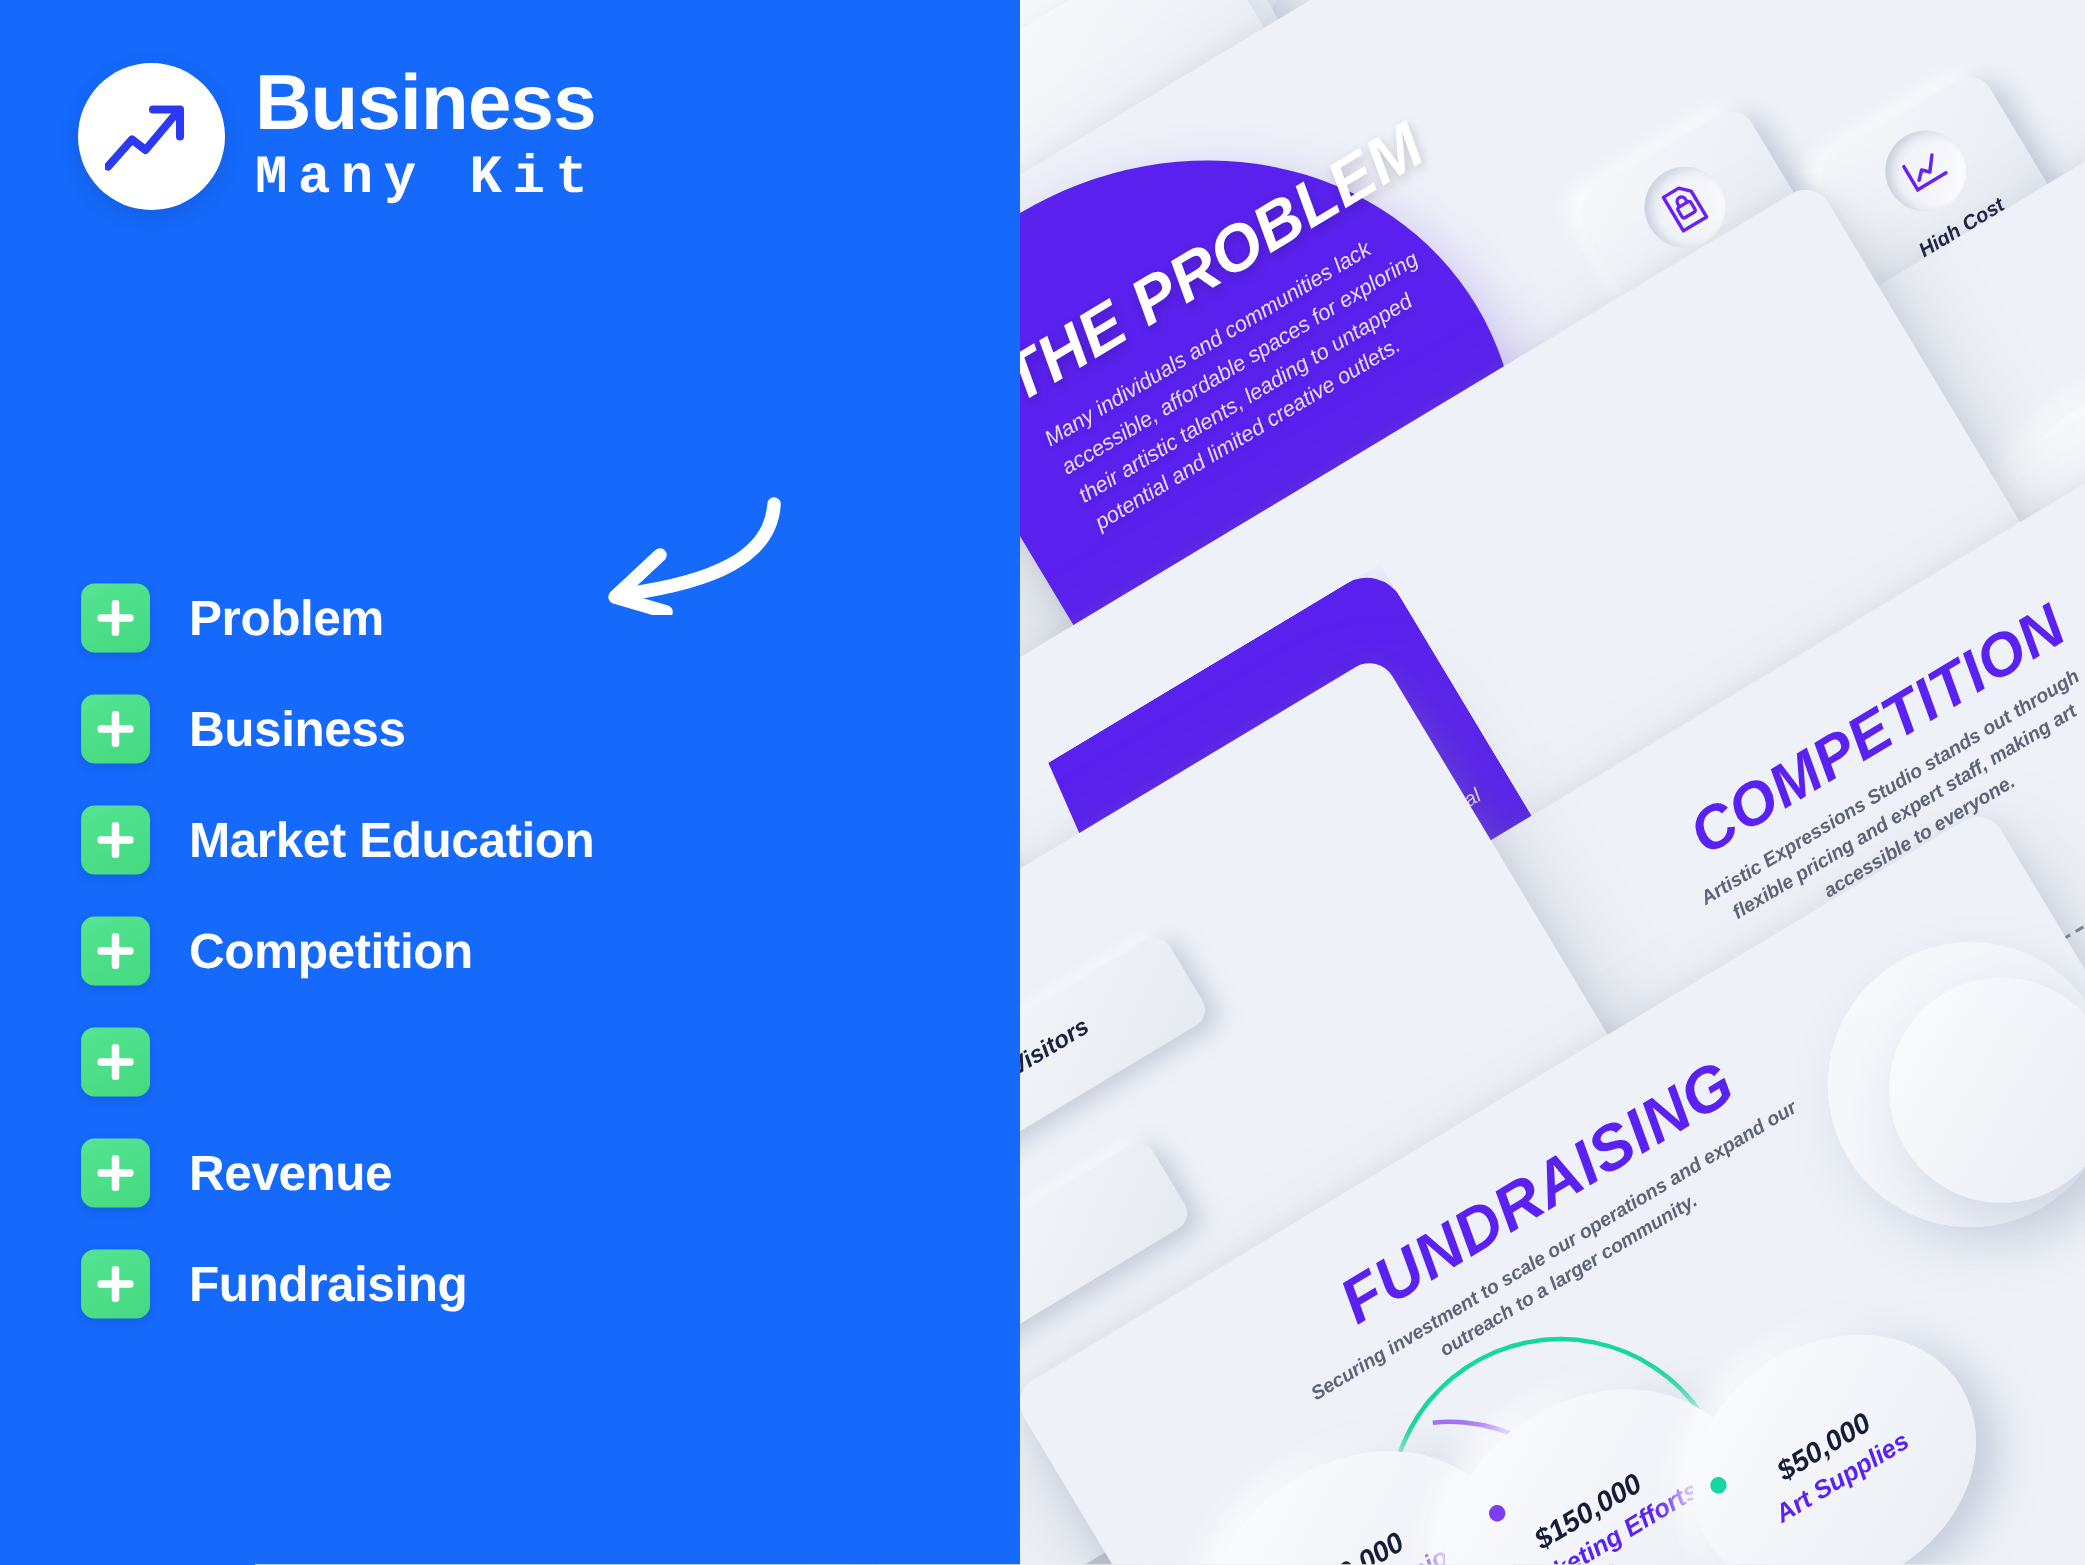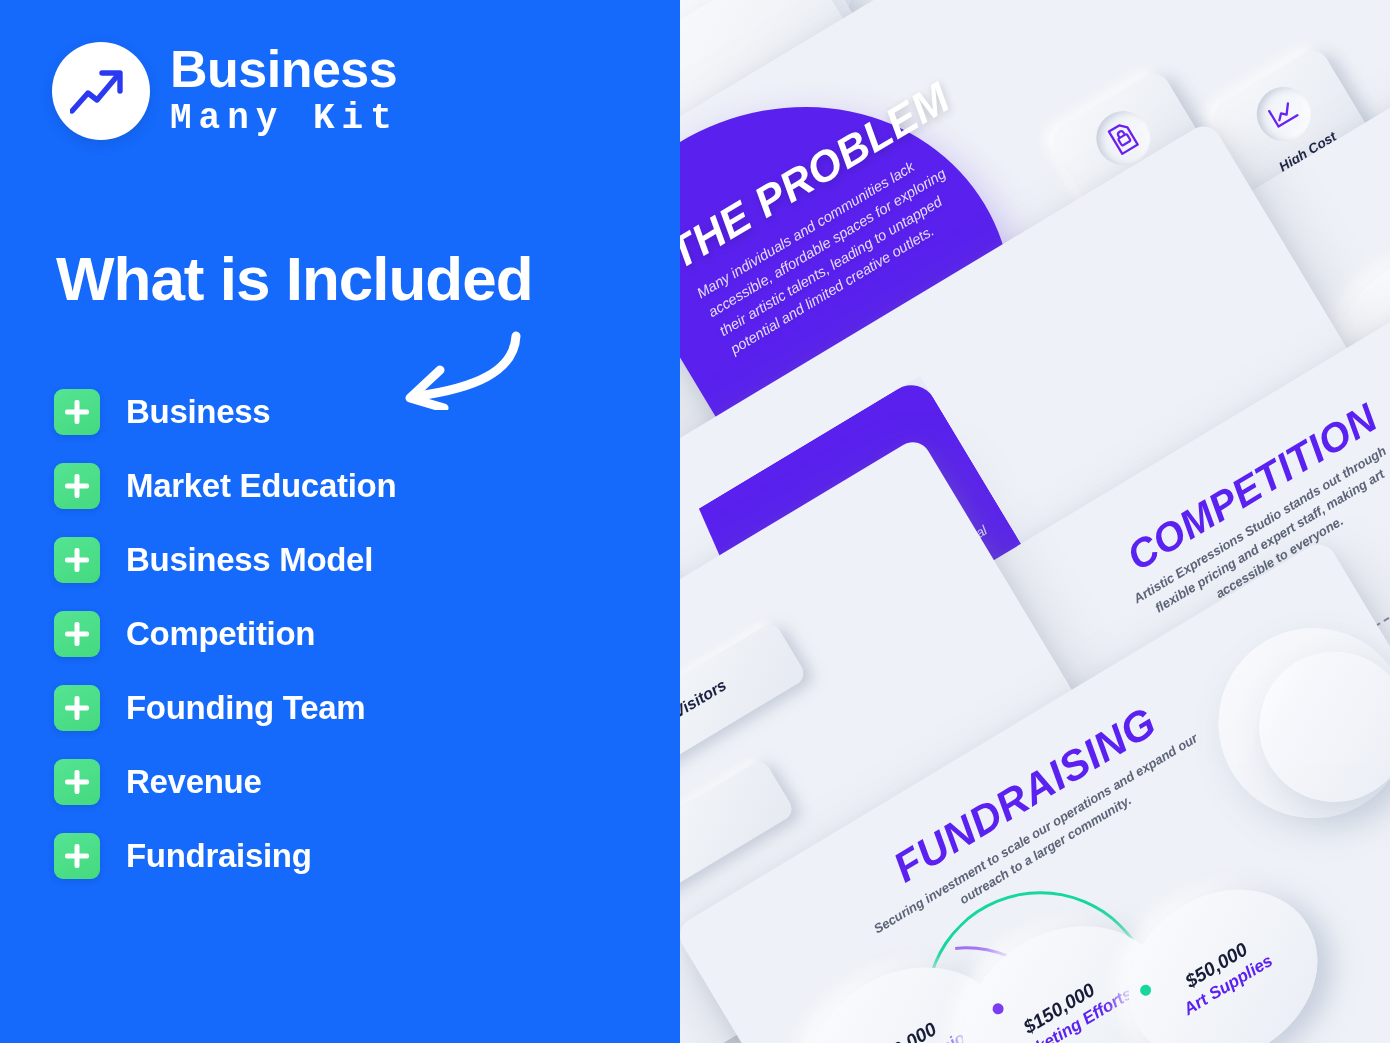--- a/index.html
+++ b/index.html
@@ -343,7 +343,6 @@
       </div>
     </div>
 
-    <div id="headline">What is Included</div>
 
     <div id="arrow-wrap">
       <svg width="140" height="80" viewBox="0 0 140 80">

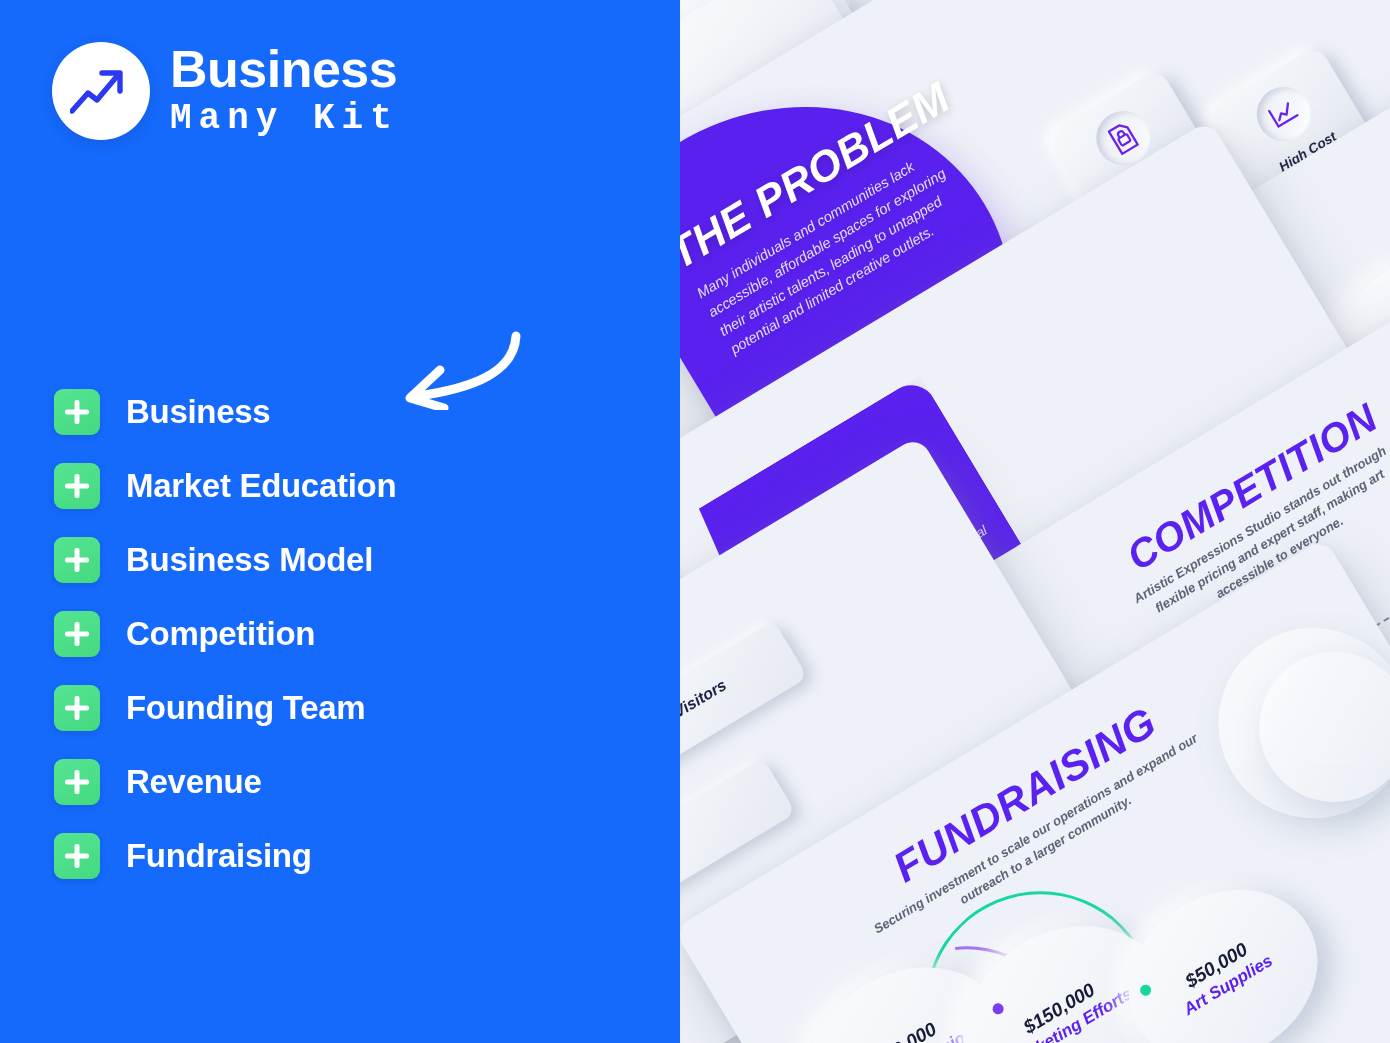--- a/index.html
+++ b/index.html
@@ -354,6 +354,10 @@
     <div id="list">
       <div class="list-item">
         <div class="plus-badge"></div>
+        <div class="list-label">Problem</div>
+      </div>
+      <div class="list-item">
+        <div class="plus-badge"></div>
         <div class="list-label">Business</div>
       </div>
       <div class="list-item">

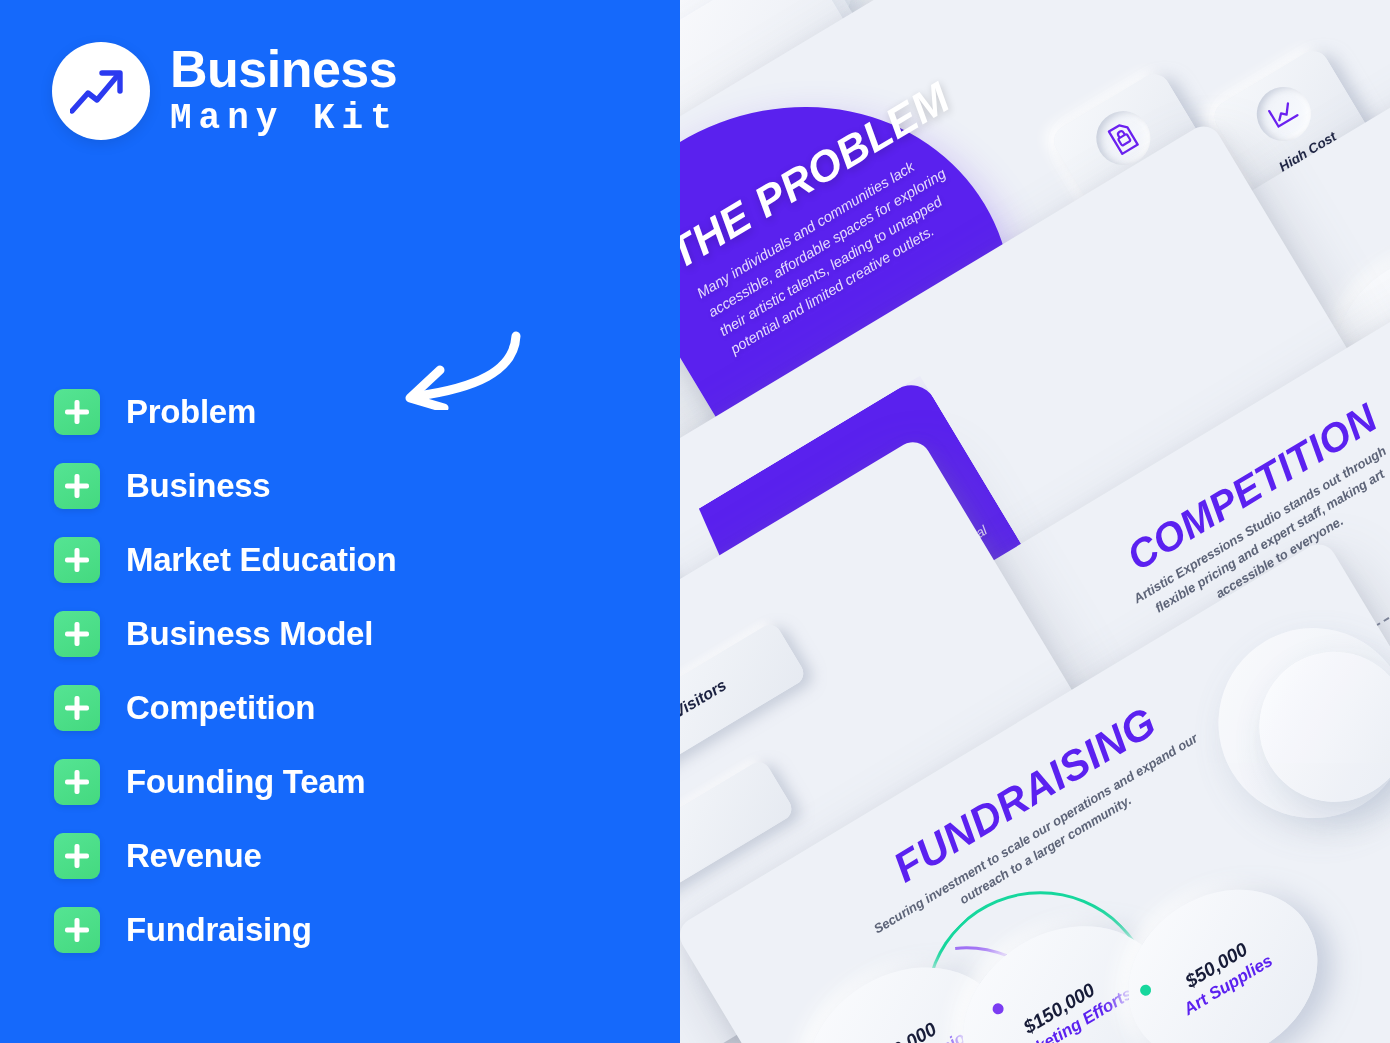--- a/index.html
+++ b/index.html
@@ -366,10 +366,6 @@
       </div>
       <div class="list-item">
         <div class="plus-badge"></div>
-        <div class="list-label">Business Model</div>
-      </div>
-      <div class="list-item">
-        <div class="plus-badge"></div>
         <div class="list-label">Competition</div>
       </div>
       <div class="list-item">

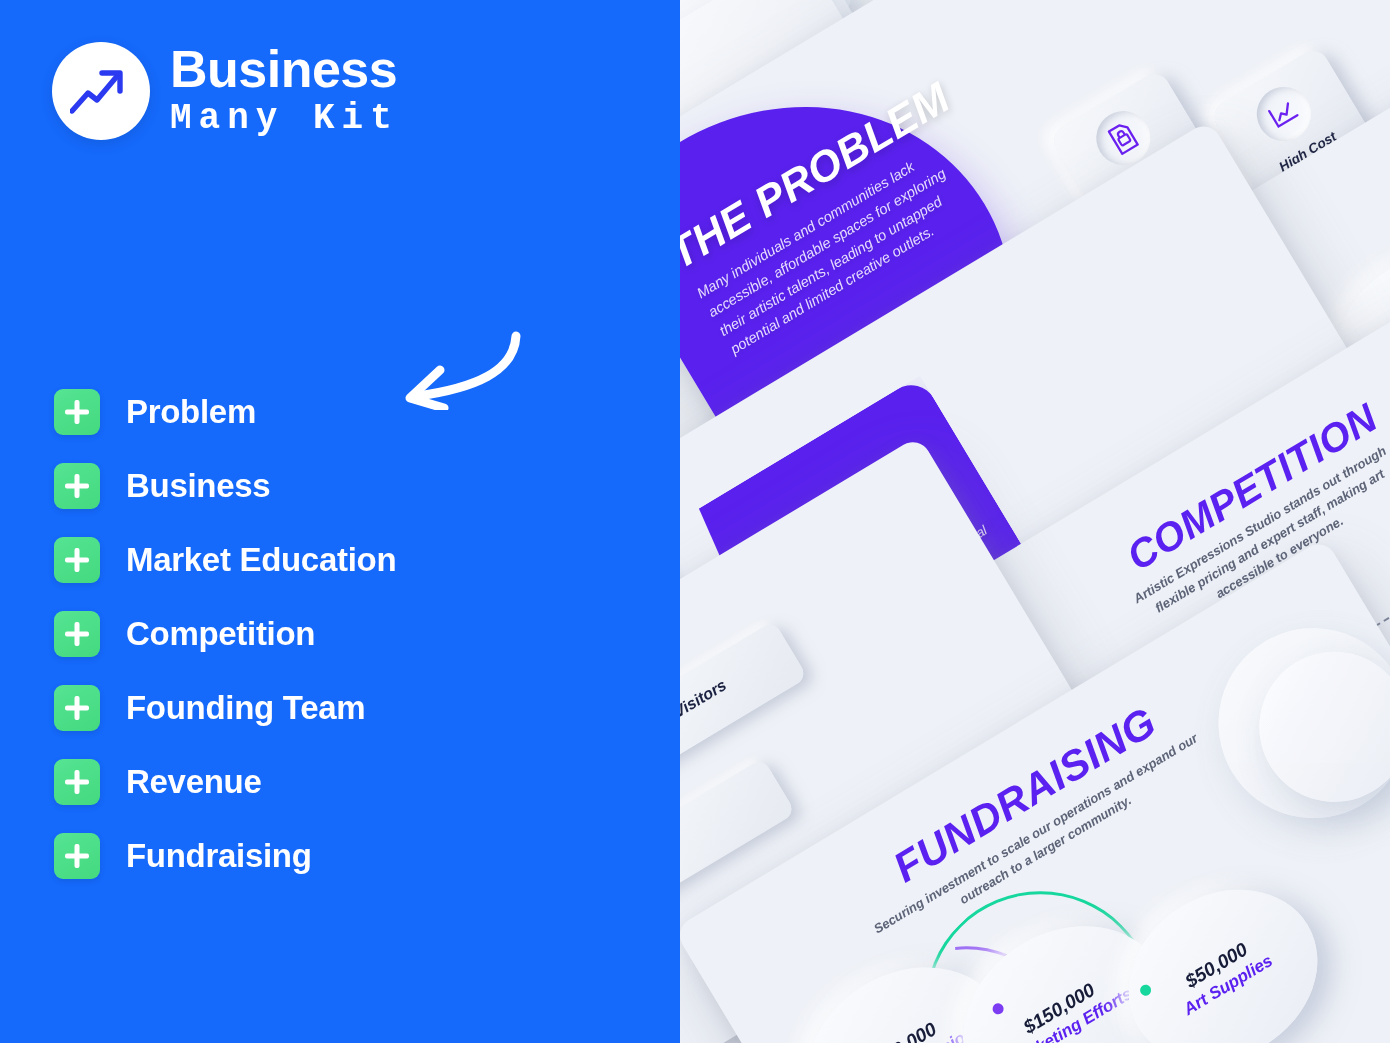--- a/index.html
+++ b/index.html
@@ -370,7 +370,6 @@
       </div>
       <div class="list-item">
         <div class="plus-badge"></div>
-        <div class="list-label">Founding Team</div>
       </div>
       <div class="list-item">
         <div class="plus-badge"></div>

